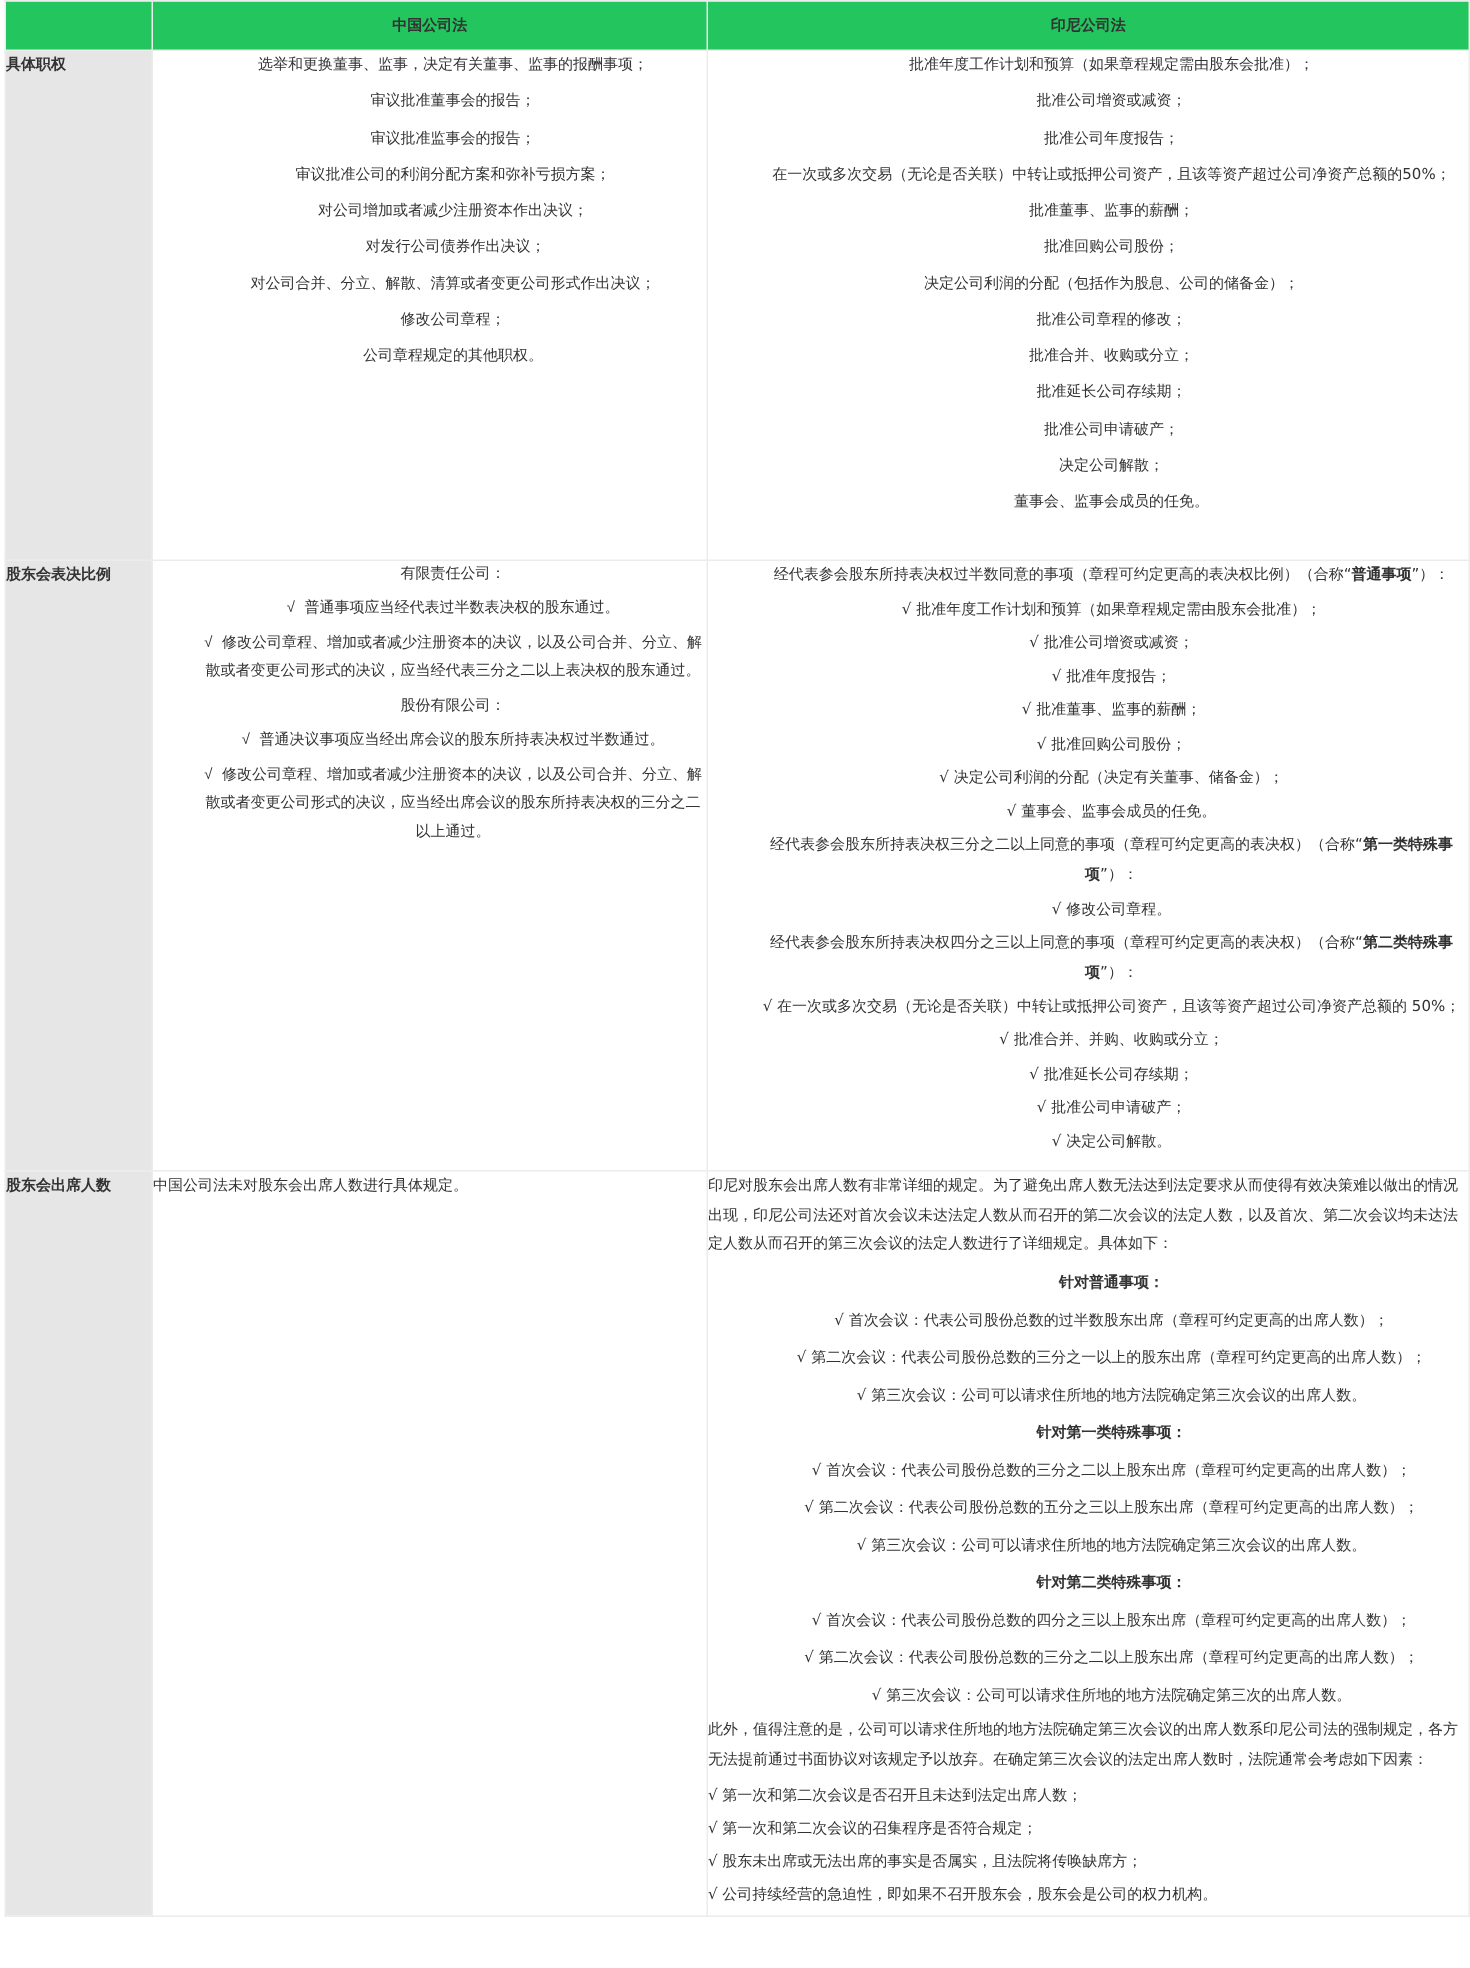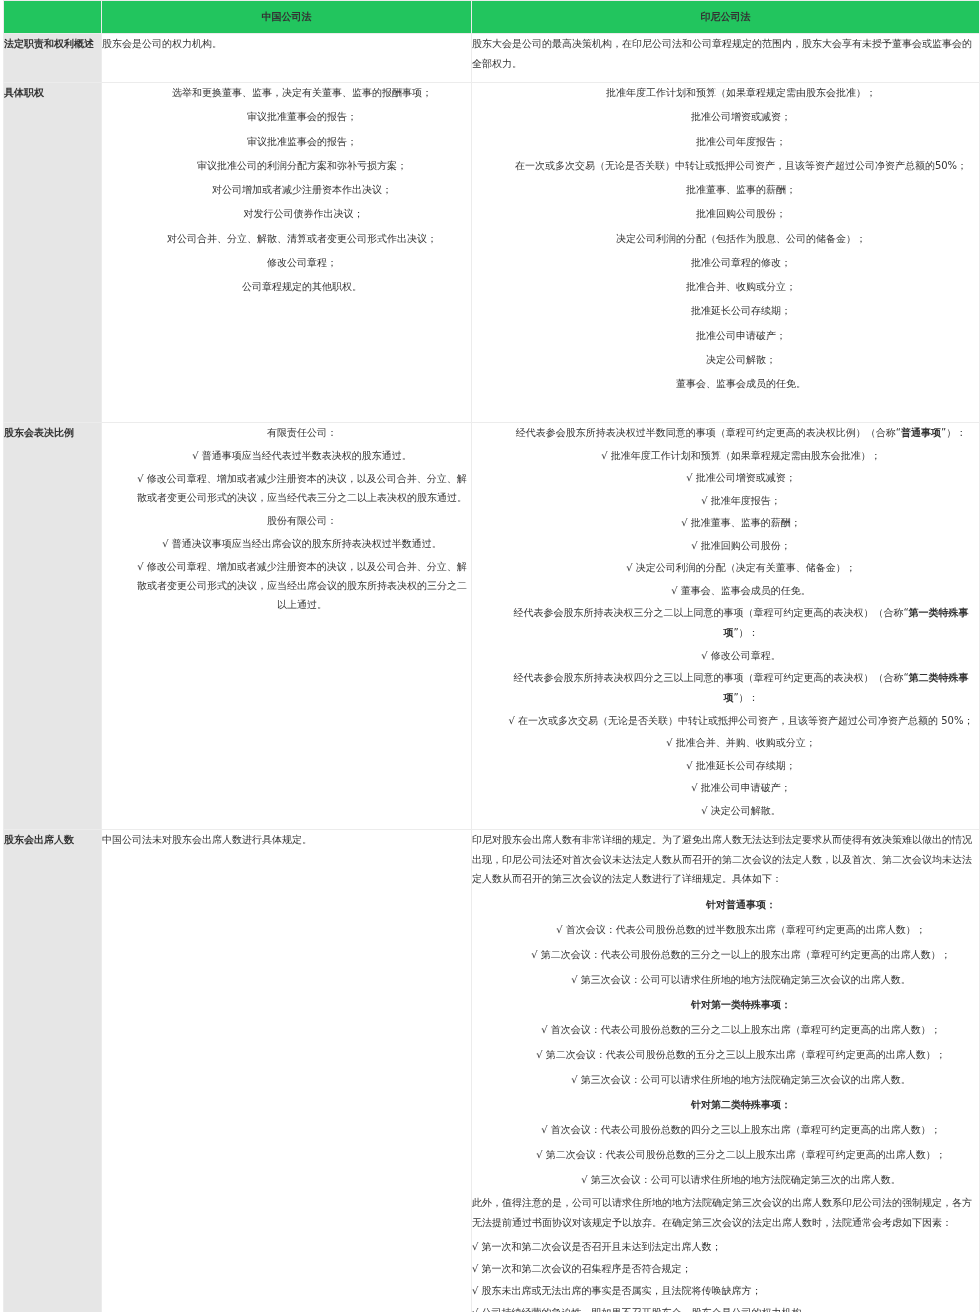--- a/index.html
+++ b/index.html
@@ -48,15 +48,6 @@
   </thead>
   <tbody>
 
-    <tr class="r1">
-      <td class="lbl">法定职责和权利概述</td>
-      <td class="c cn">
-        <p>股东会是公司的权力机构。</p>
-      </td>
-      <td class="c id">
-        <p>股东大会是公司的最高决策机构，在印尼公司法和公司章程规定的范围内，股东大会享有未授予董事会或监事会的全部权力。</p>
-      </td>
-    </tr>
 
     <tr class="r2">
       <td class="lbl">具体职权</td>

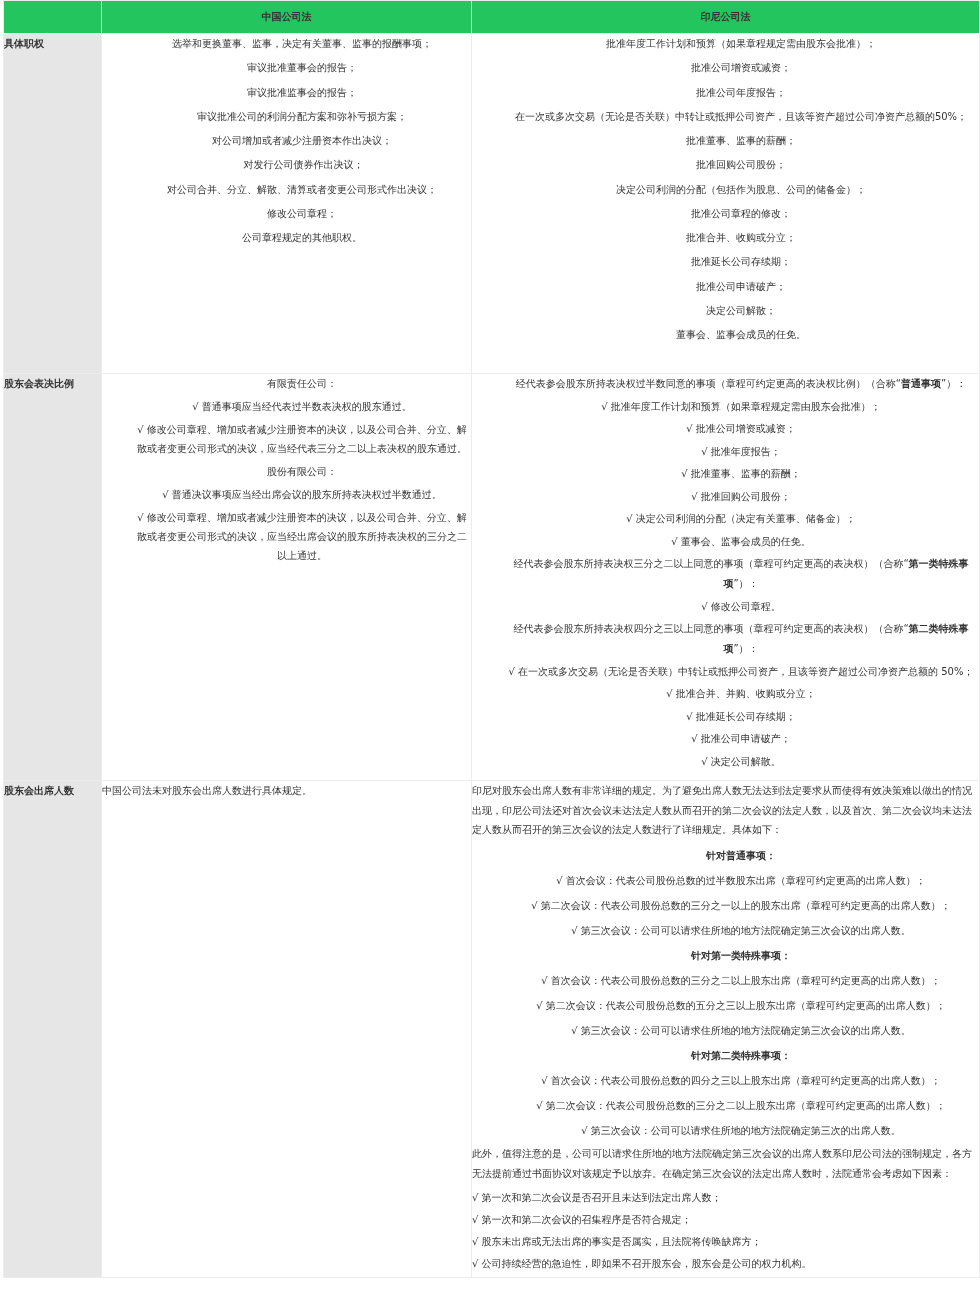--- a/index.html
+++ b/index.html
@@ -20,7 +20,7 @@
   tr.r3 { height: 407px; }
   tr.r4 { height: 438px; }
   .r2 td.c p { margin-bottom: 4.25px; }
-  .r3 td.cn p { line-height: 19px; margin-bottom: 4px; }
+  .r3 td.cn p { line-height: 19px; margin-bottom: 4px; font-family: Liberation Mono, monospace; }
   .r3 td.id p { margin-bottom: 2.5px; }
   .r4 td.id p.intro { line-height: 19.5px; margin-bottom: 6px; }
   .r4 td.id p.gt { margin-bottom: 5px; font-weight: bold; }

